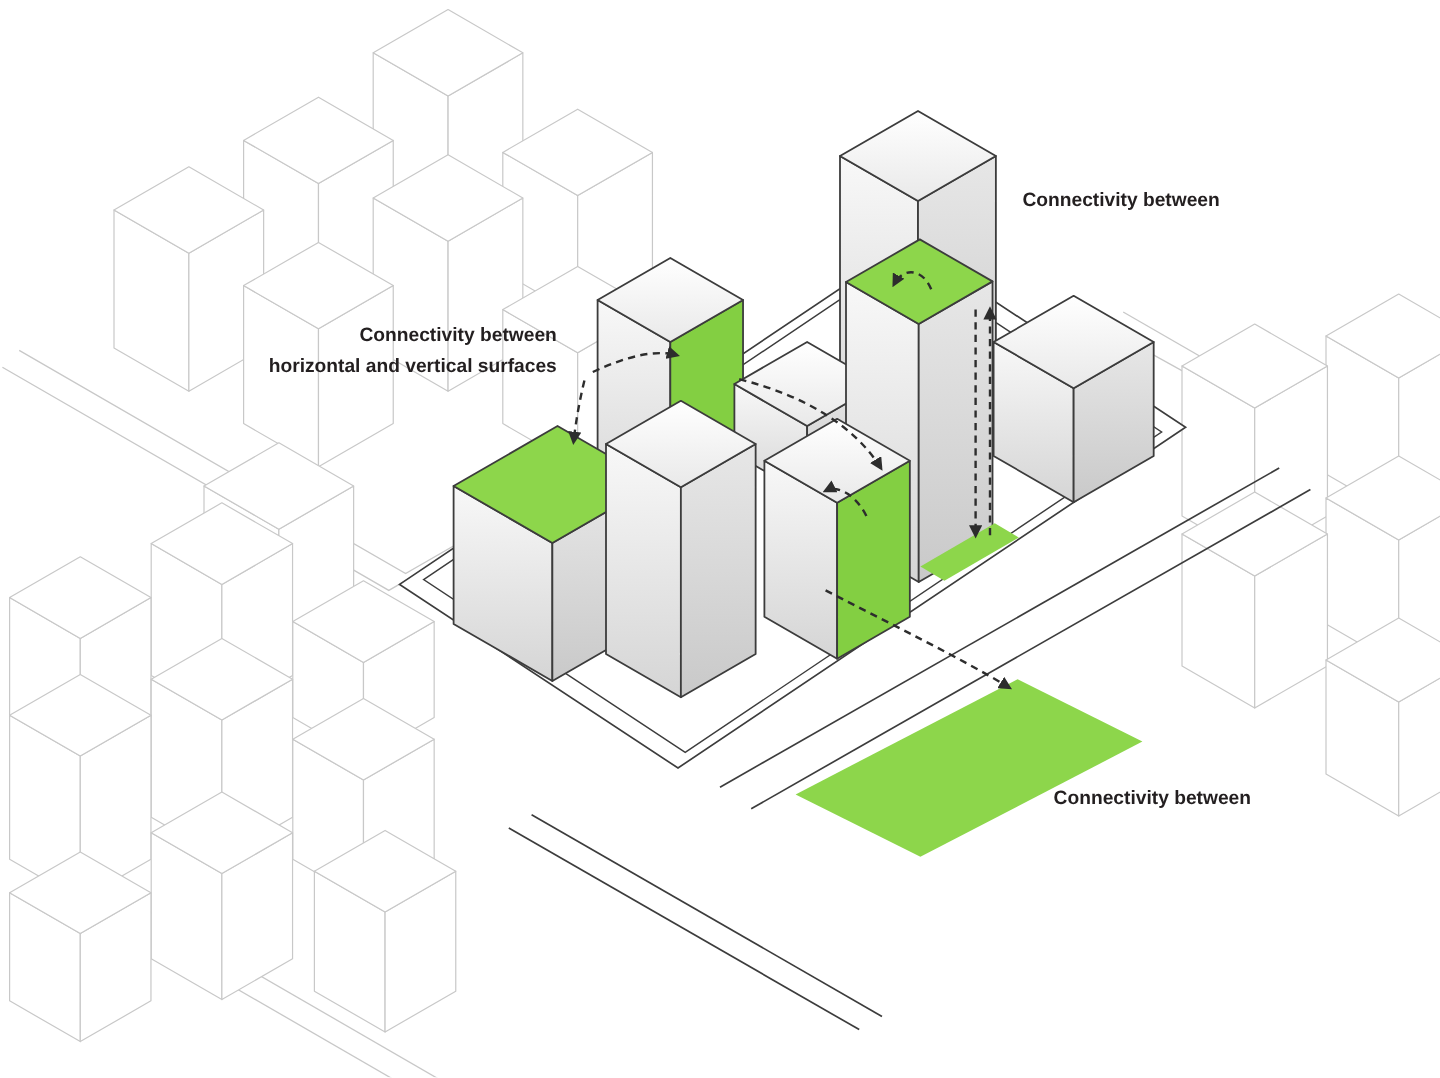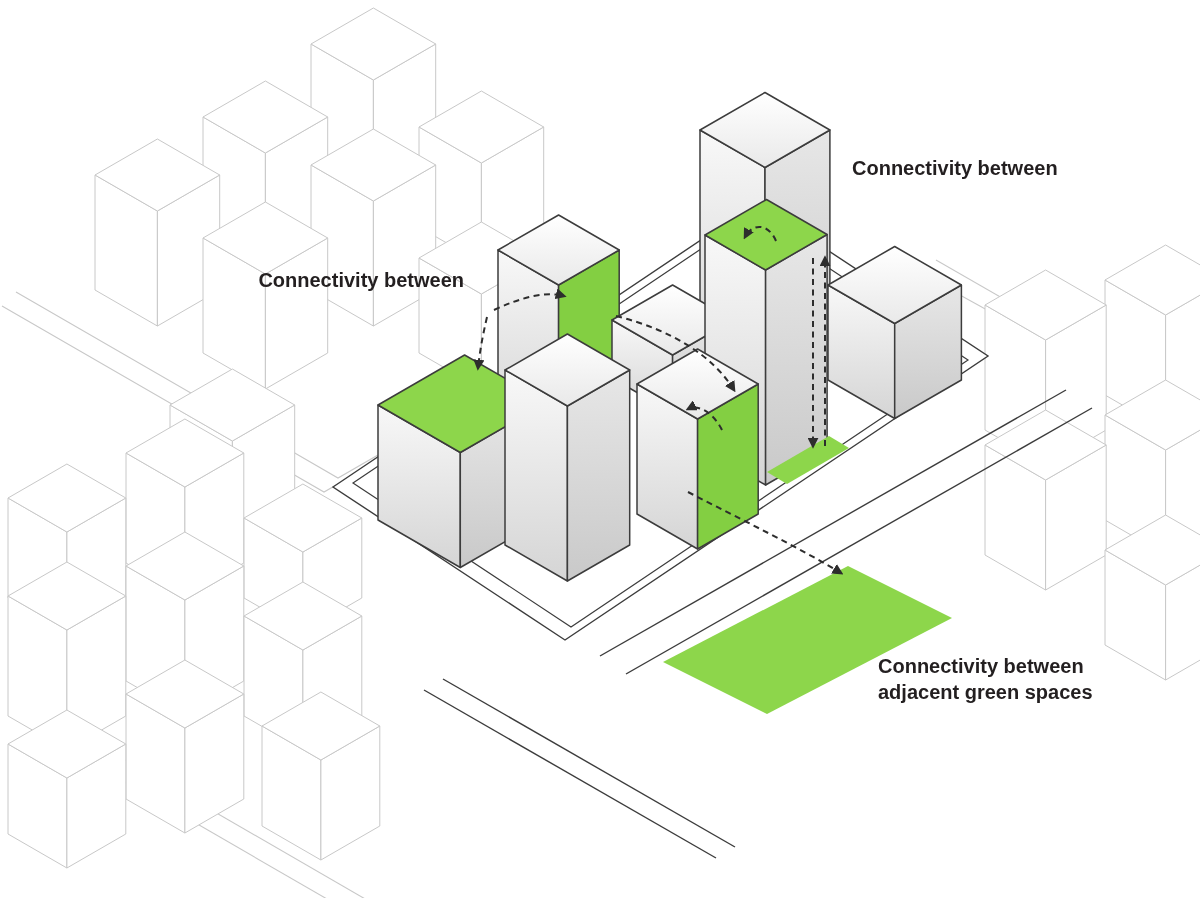--- a/index.html
+++ b/index.html
@@ -5,7 +5,7 @@
   html,body{margin:0;padding:0;background:#ffffff;}
   .stage{position:relative;width:1200px;height:898px;overflow:hidden;background:#ffffff;font-family:"Liberation Sans",sans-serif;}
   .stage svg{position:absolute;left:0;top:0;}
-  .label{position:absolute;font-size:20px;line-height:26px;font-weight:bold;color:var(--text,#231f20);white-space:nowrap;}
+  .label{position:absolute;font-size:16px;line-height:26px;font-weight:bold;color:var(--text,#231f20);white-space:nowrap;}
   .label span{display:block;}
   .wireF{fill:#ffffff;stroke:var(--wire,#c8c8c8);stroke-width:1;stroke-linejoin:round;}
   .faceL{fill:url(#gL);stroke:var(--outline,#3c3c3c);stroke-width:1.5;stroke-linejoin:round;}

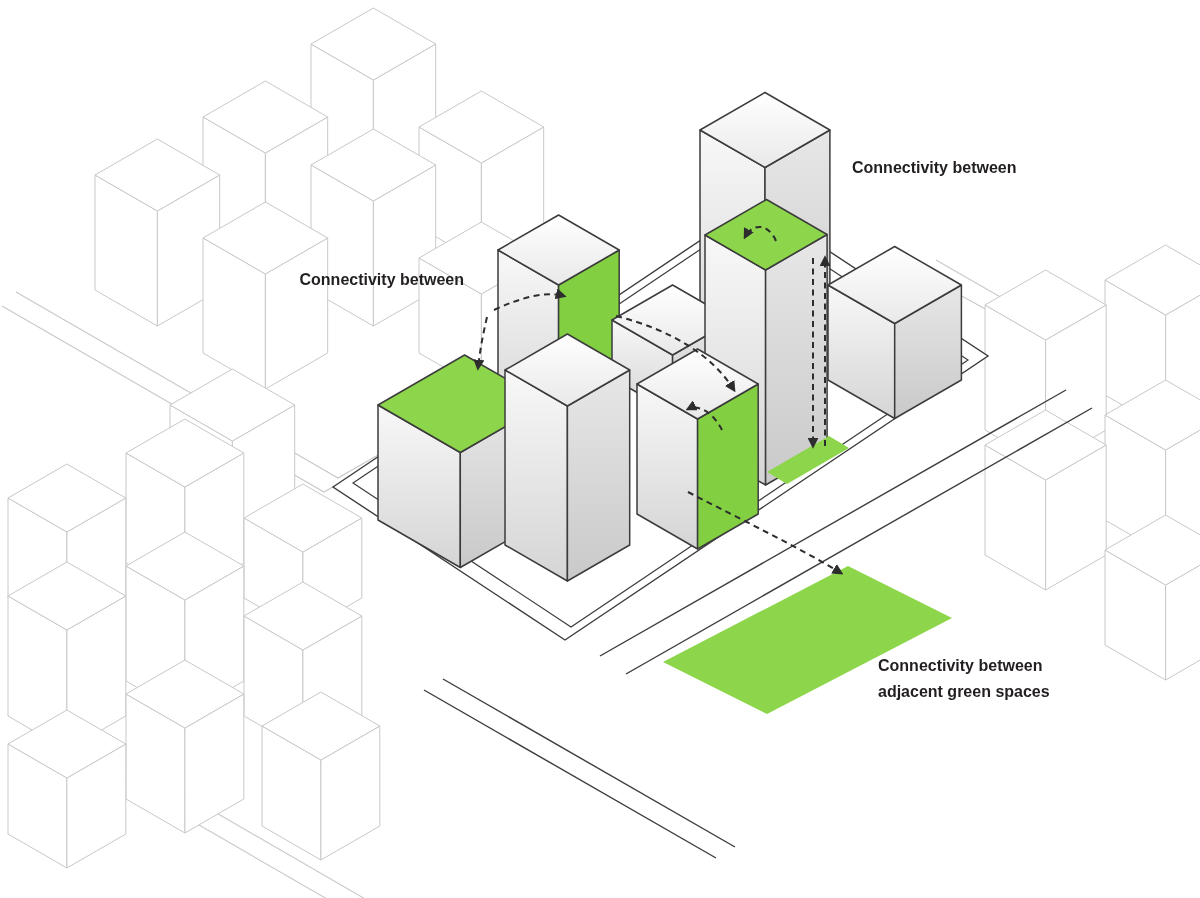--- a/index.html
+++ b/index.html
@@ -239,6 +239,7 @@
 
   <div class="label" style="top:267px;right:736px;text-align:right;">
     <span>Connectivity between</span>
+    <span>horizontal and vertical surfaces</span>
   </div>
   <div class="label" style="top:155px;left:852px;text-align:left;">
     <span>Connectivity between</span>

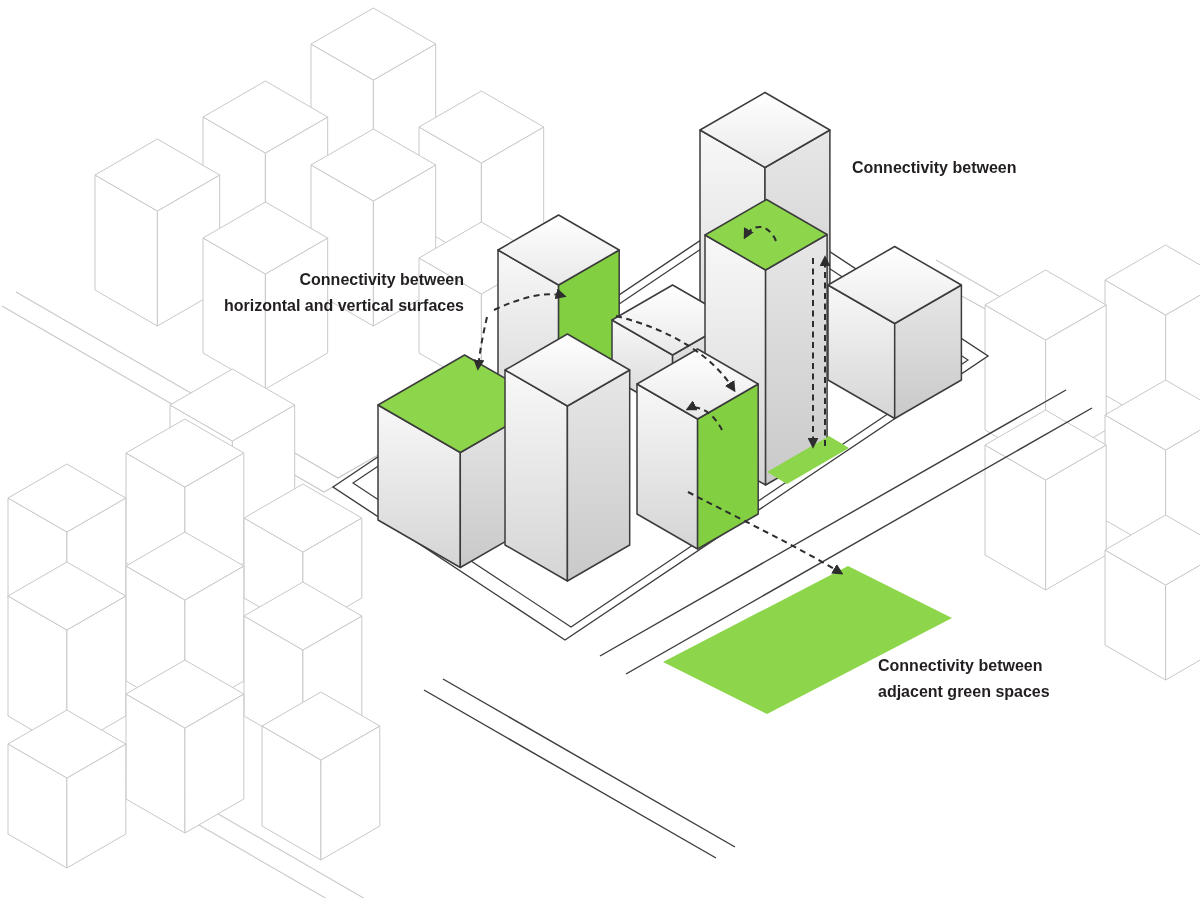--- a/index.html
+++ b/index.html
@@ -246,7 +246,6 @@
   </div>
   <div class="label" style="top:653px;left:878px;text-align:left;">
     <span>Connectivity between</span>
-    <span>adjacent green spaces</span>
   </div>
 </div>
 

